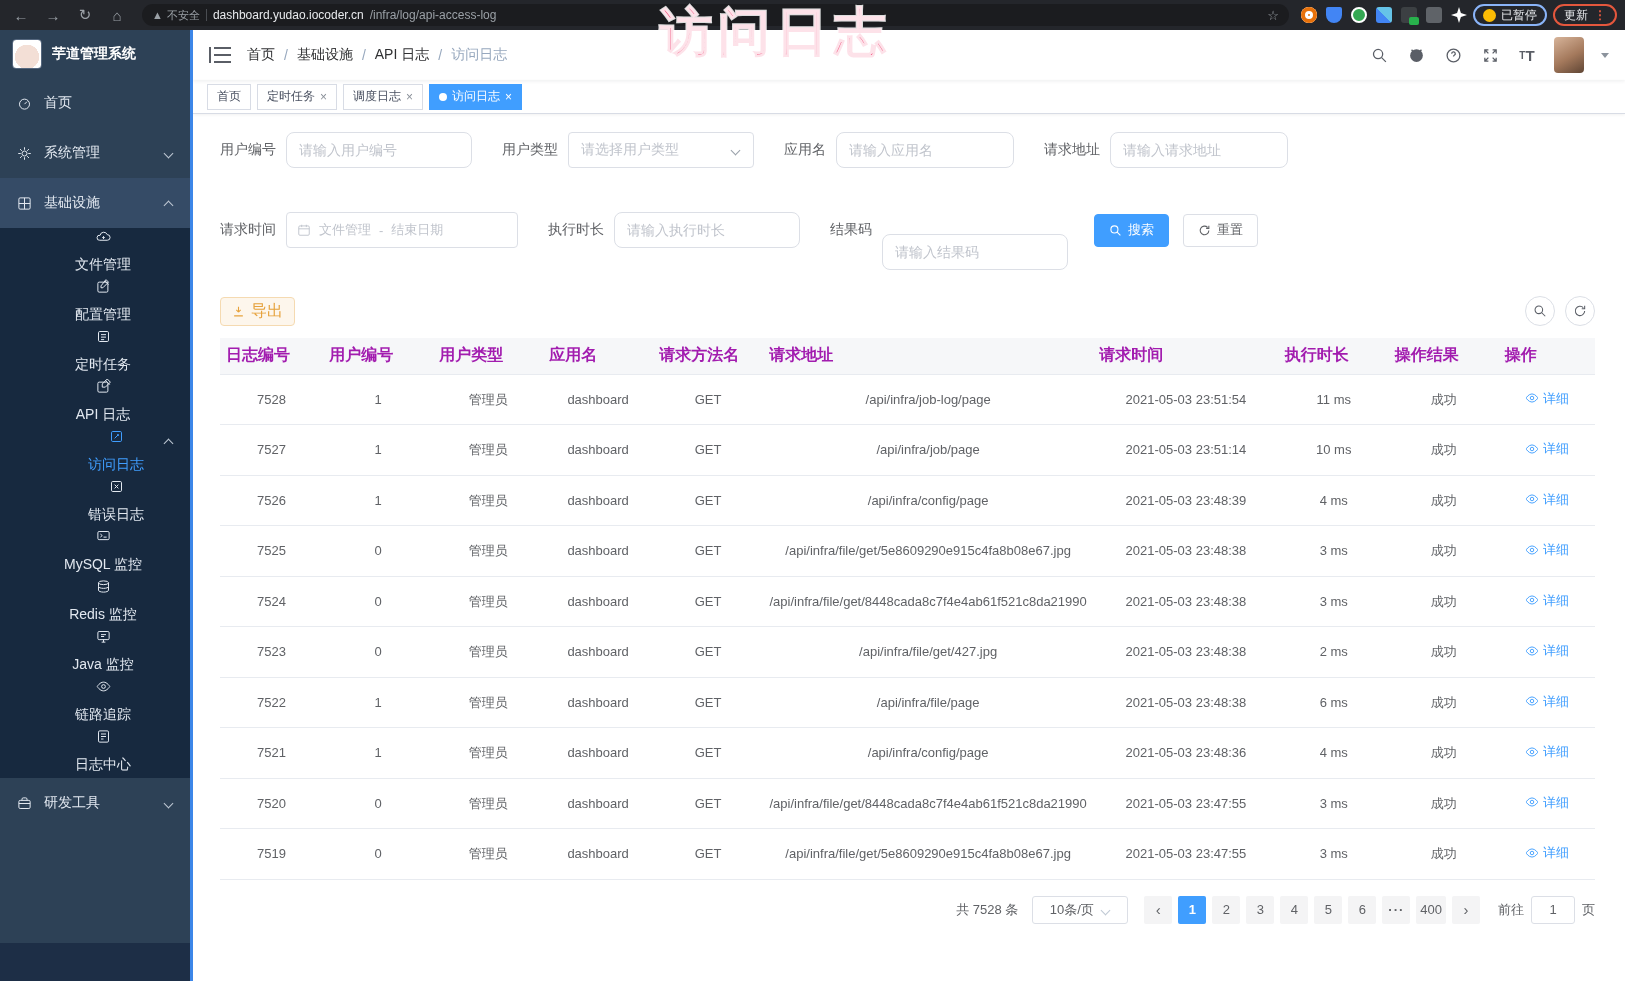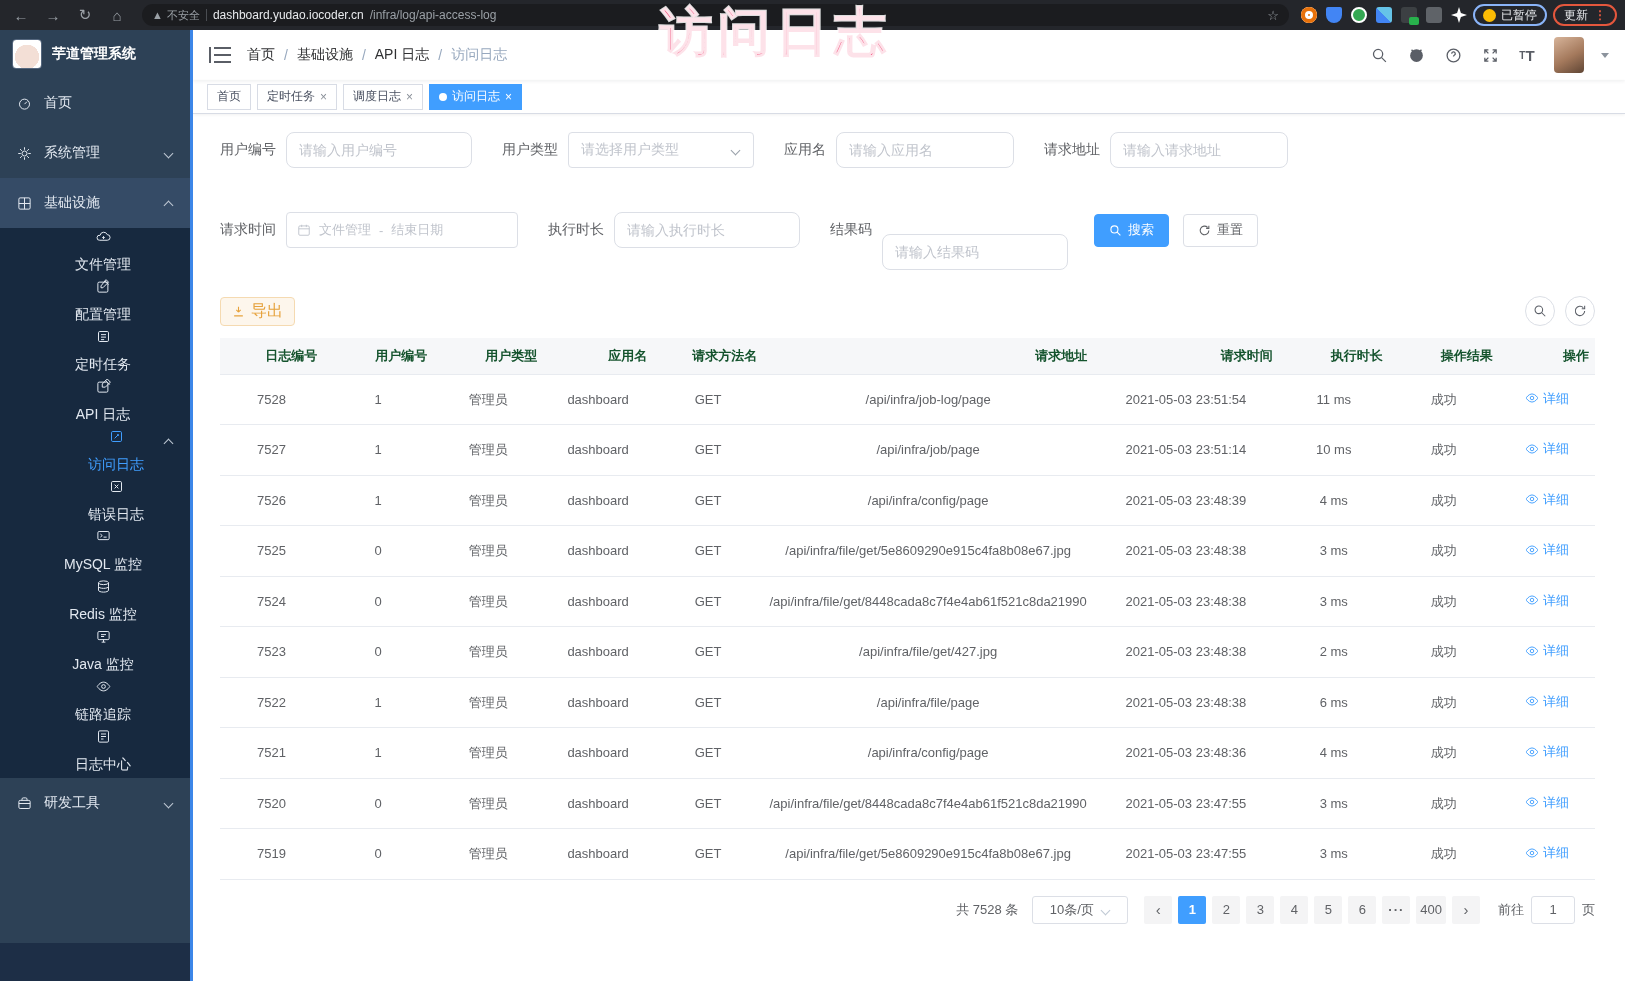--- a/index.html
+++ b/index.html
@@ -99,7 +99,7 @@
   .circ svg { width:14px; height:14px; stroke:#5a5e66; fill:none; stroke-width:1.8; }
 
   table { width:100%; border-collapse:collapse; font-size:13px; color:#606266; flex:none; }
-  thead th { background:#f6f7f9; color:#14532d; font-weight:bold; height:36px; padding:0 6px; text-align:right; font-size:13px; }
+  thead th { background:#f6f7f9; color:#a21caf; font-weight:bold; height:36px; padding:0 6px; text-align:left; font-size:16px; }
   tbody td { border-bottom:1px solid #e8ebf0; padding:14px 6px; text-align:center; line-height:19px; }
   tbody tr:first-child td { border-top:1px solid #e8ebf0; }
   td.url { word-break:break-all; }

